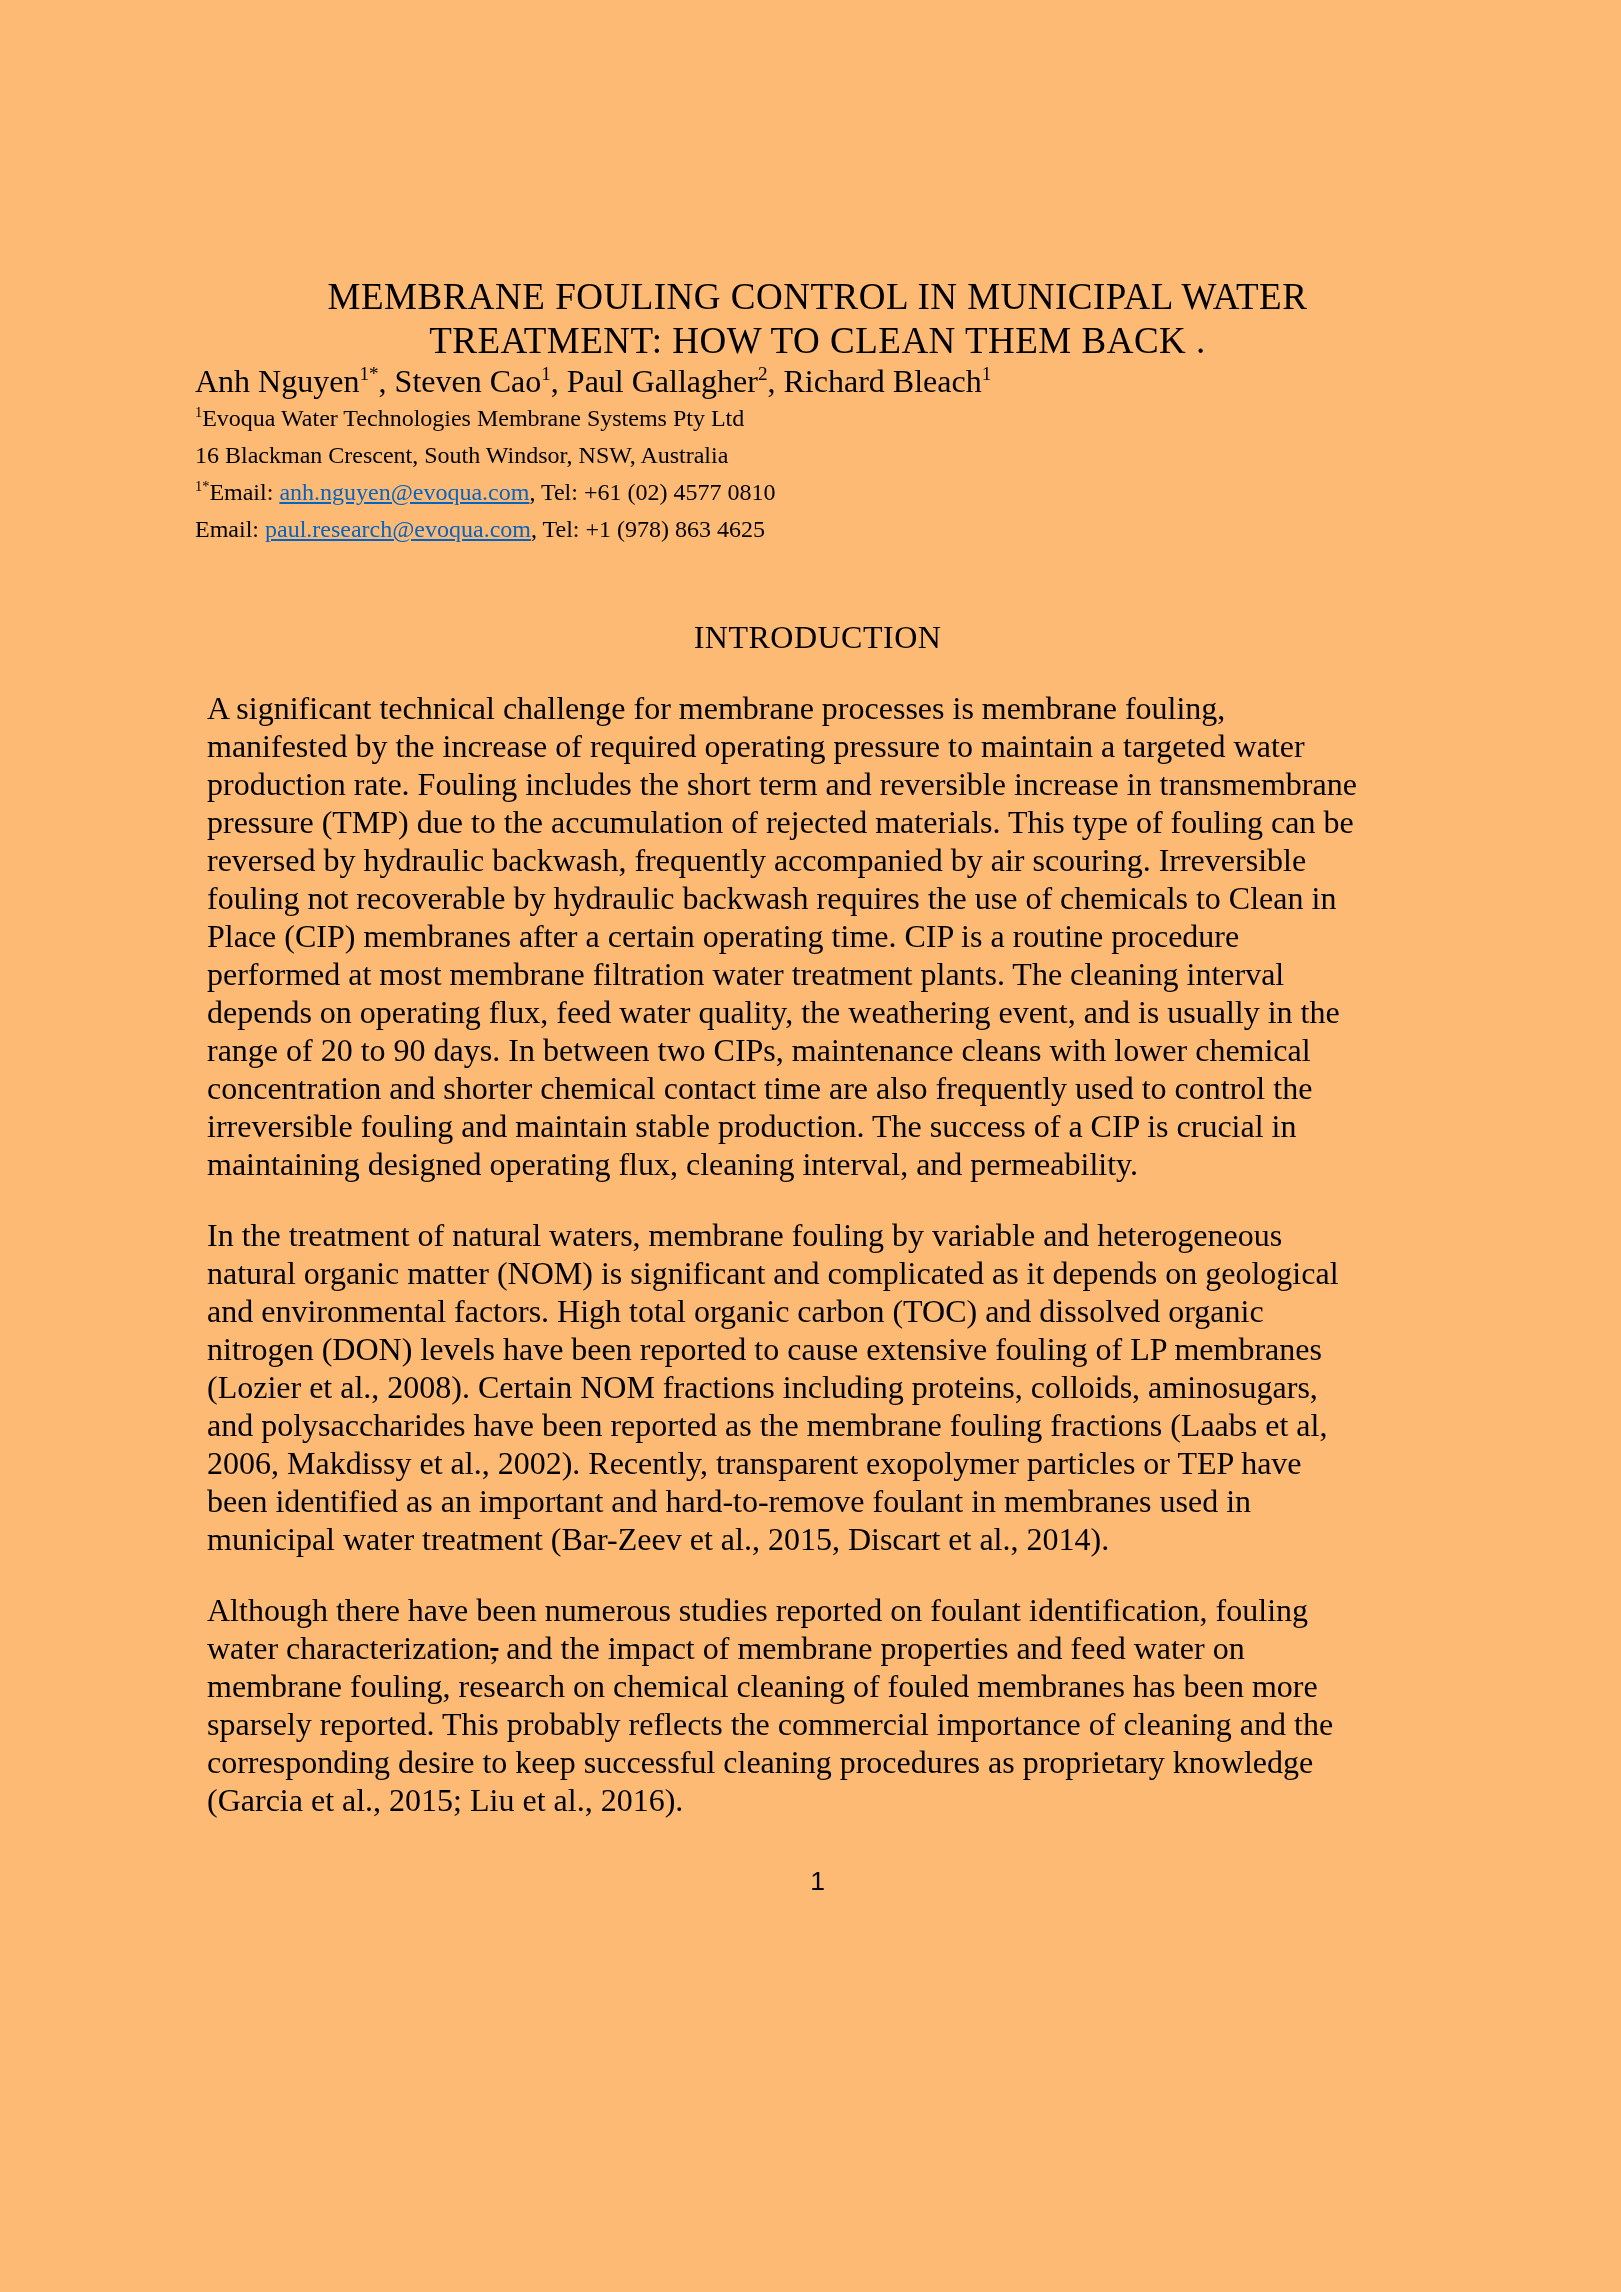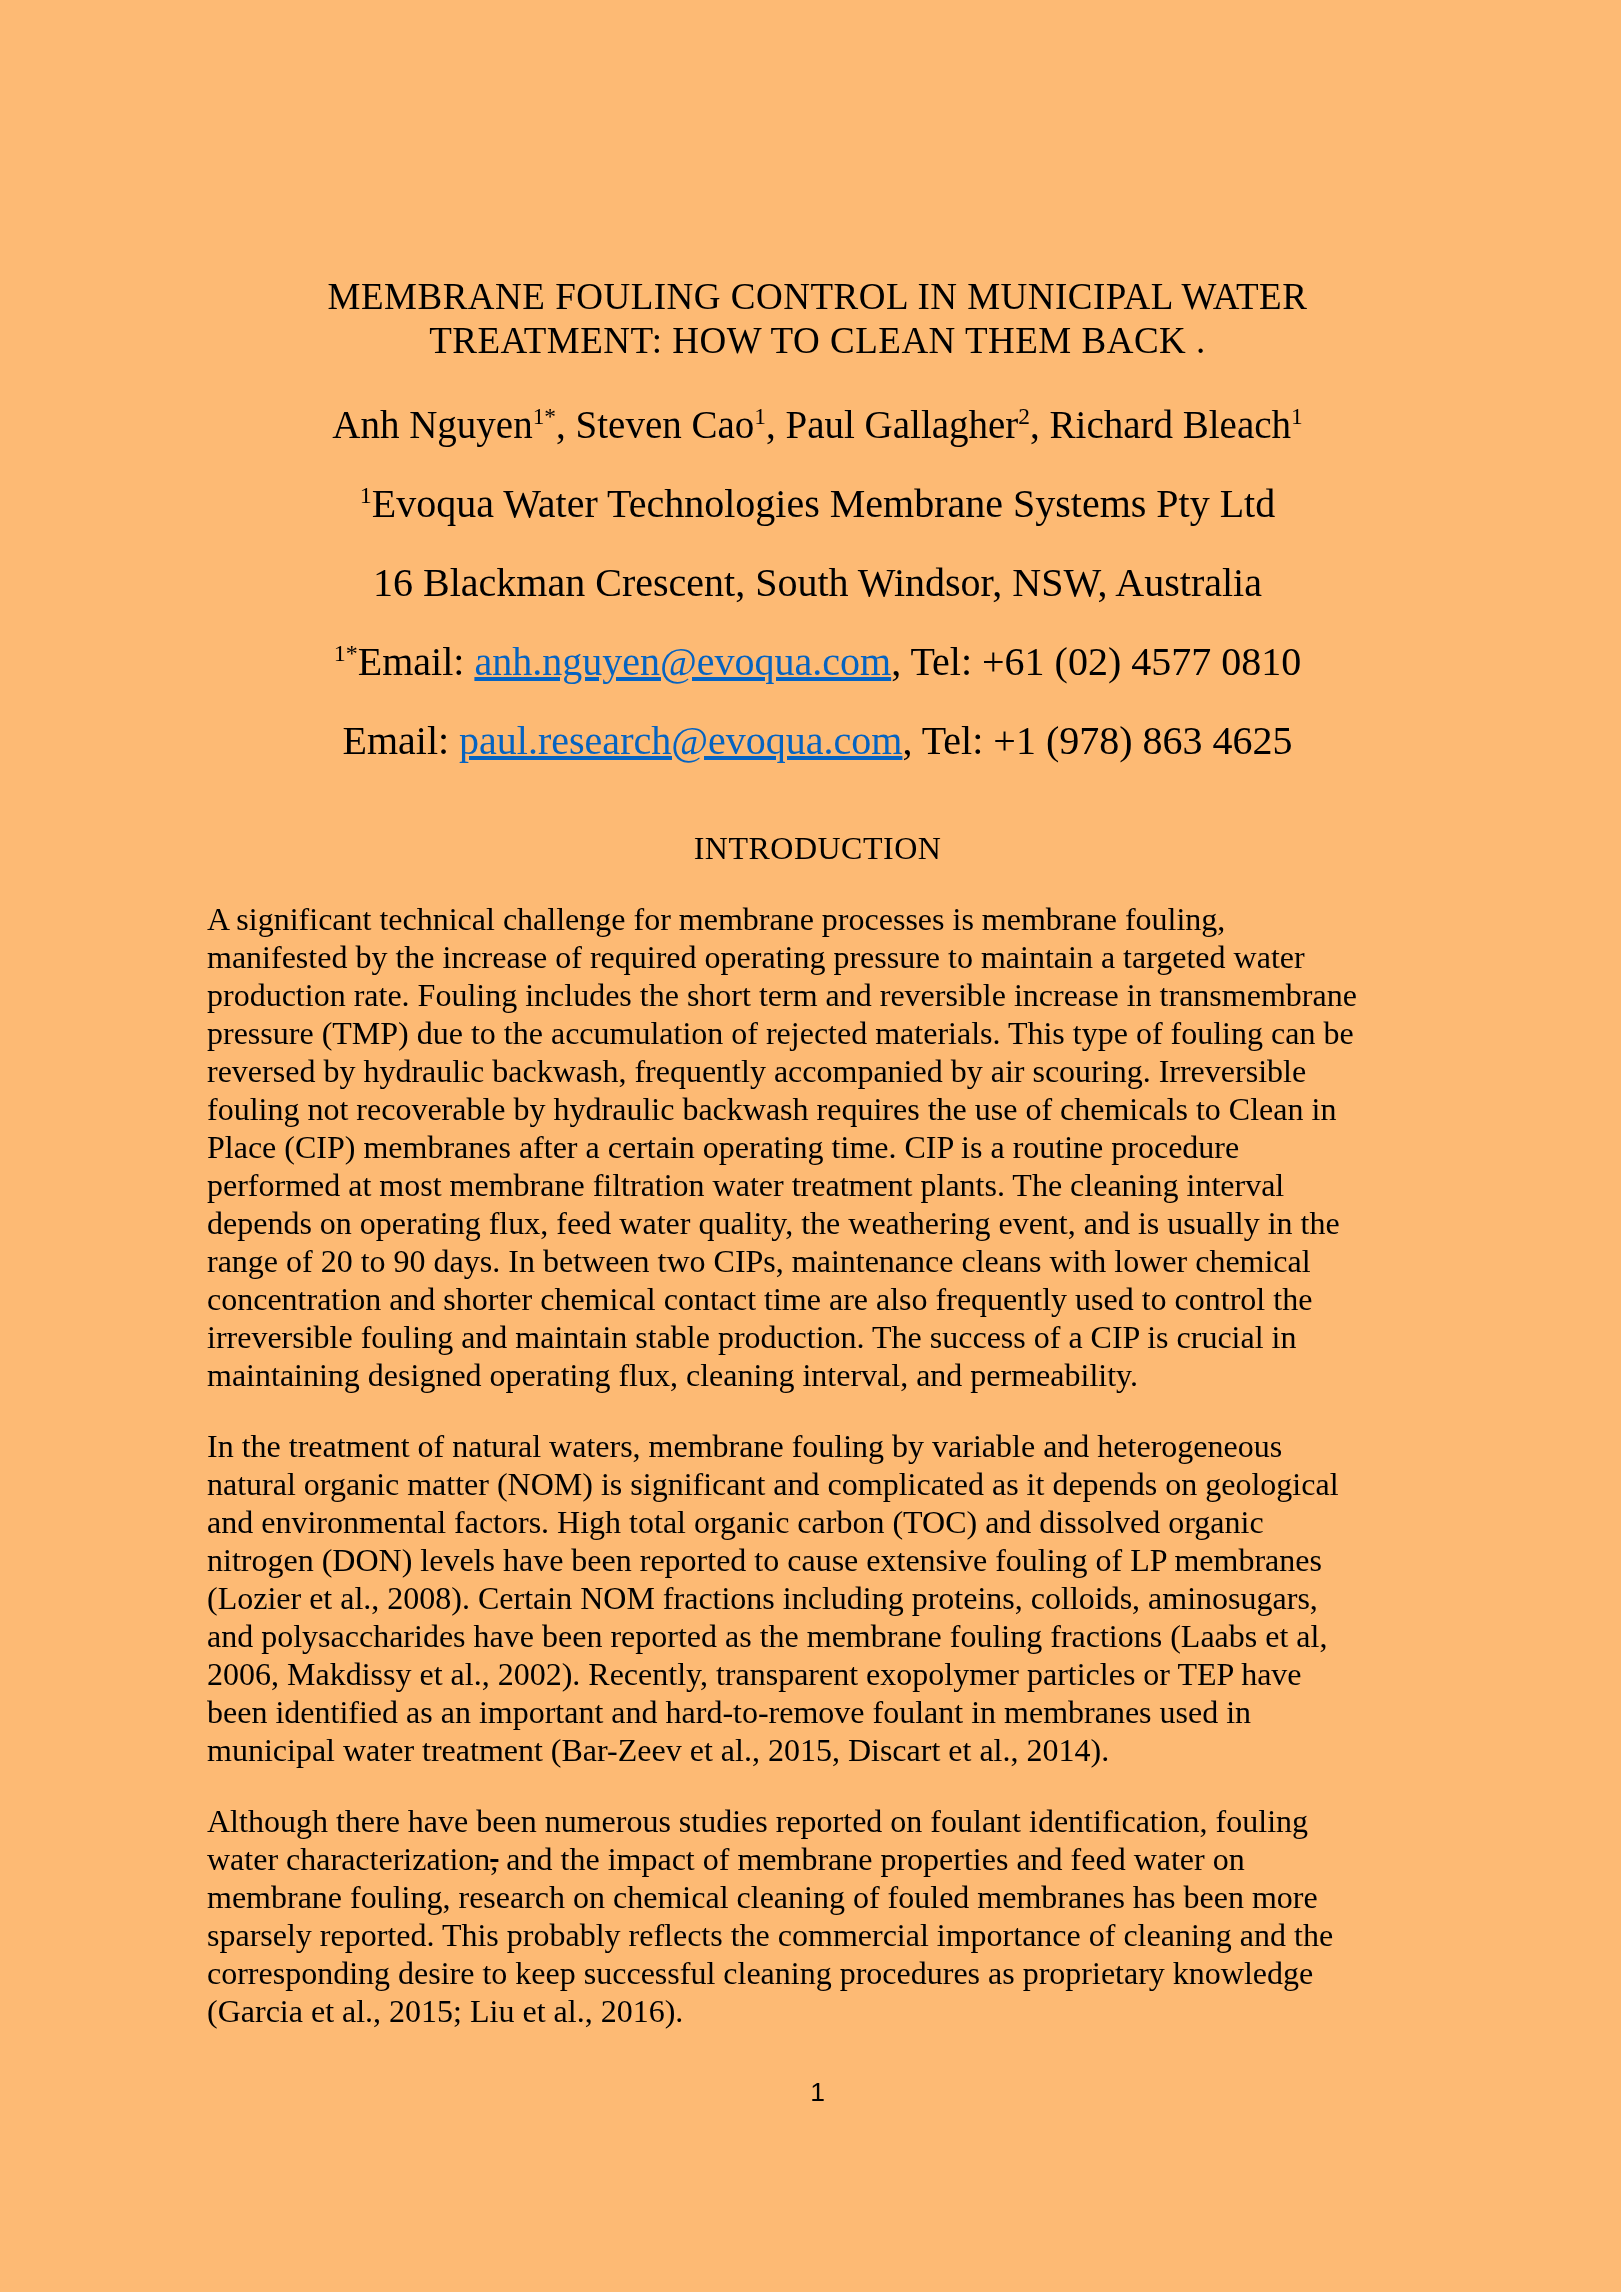--- a/index.html
+++ b/index.html
@@ -37,10 +37,8 @@
     white-space: pre-line;
   }
   .authors {
-    margin-top: 43px;
-    font-size: 39px;
+    font-size: 32px;
     line-height: 37px;
-    text-align: center;
   }
   .affil-line {
     font-size: 40px;

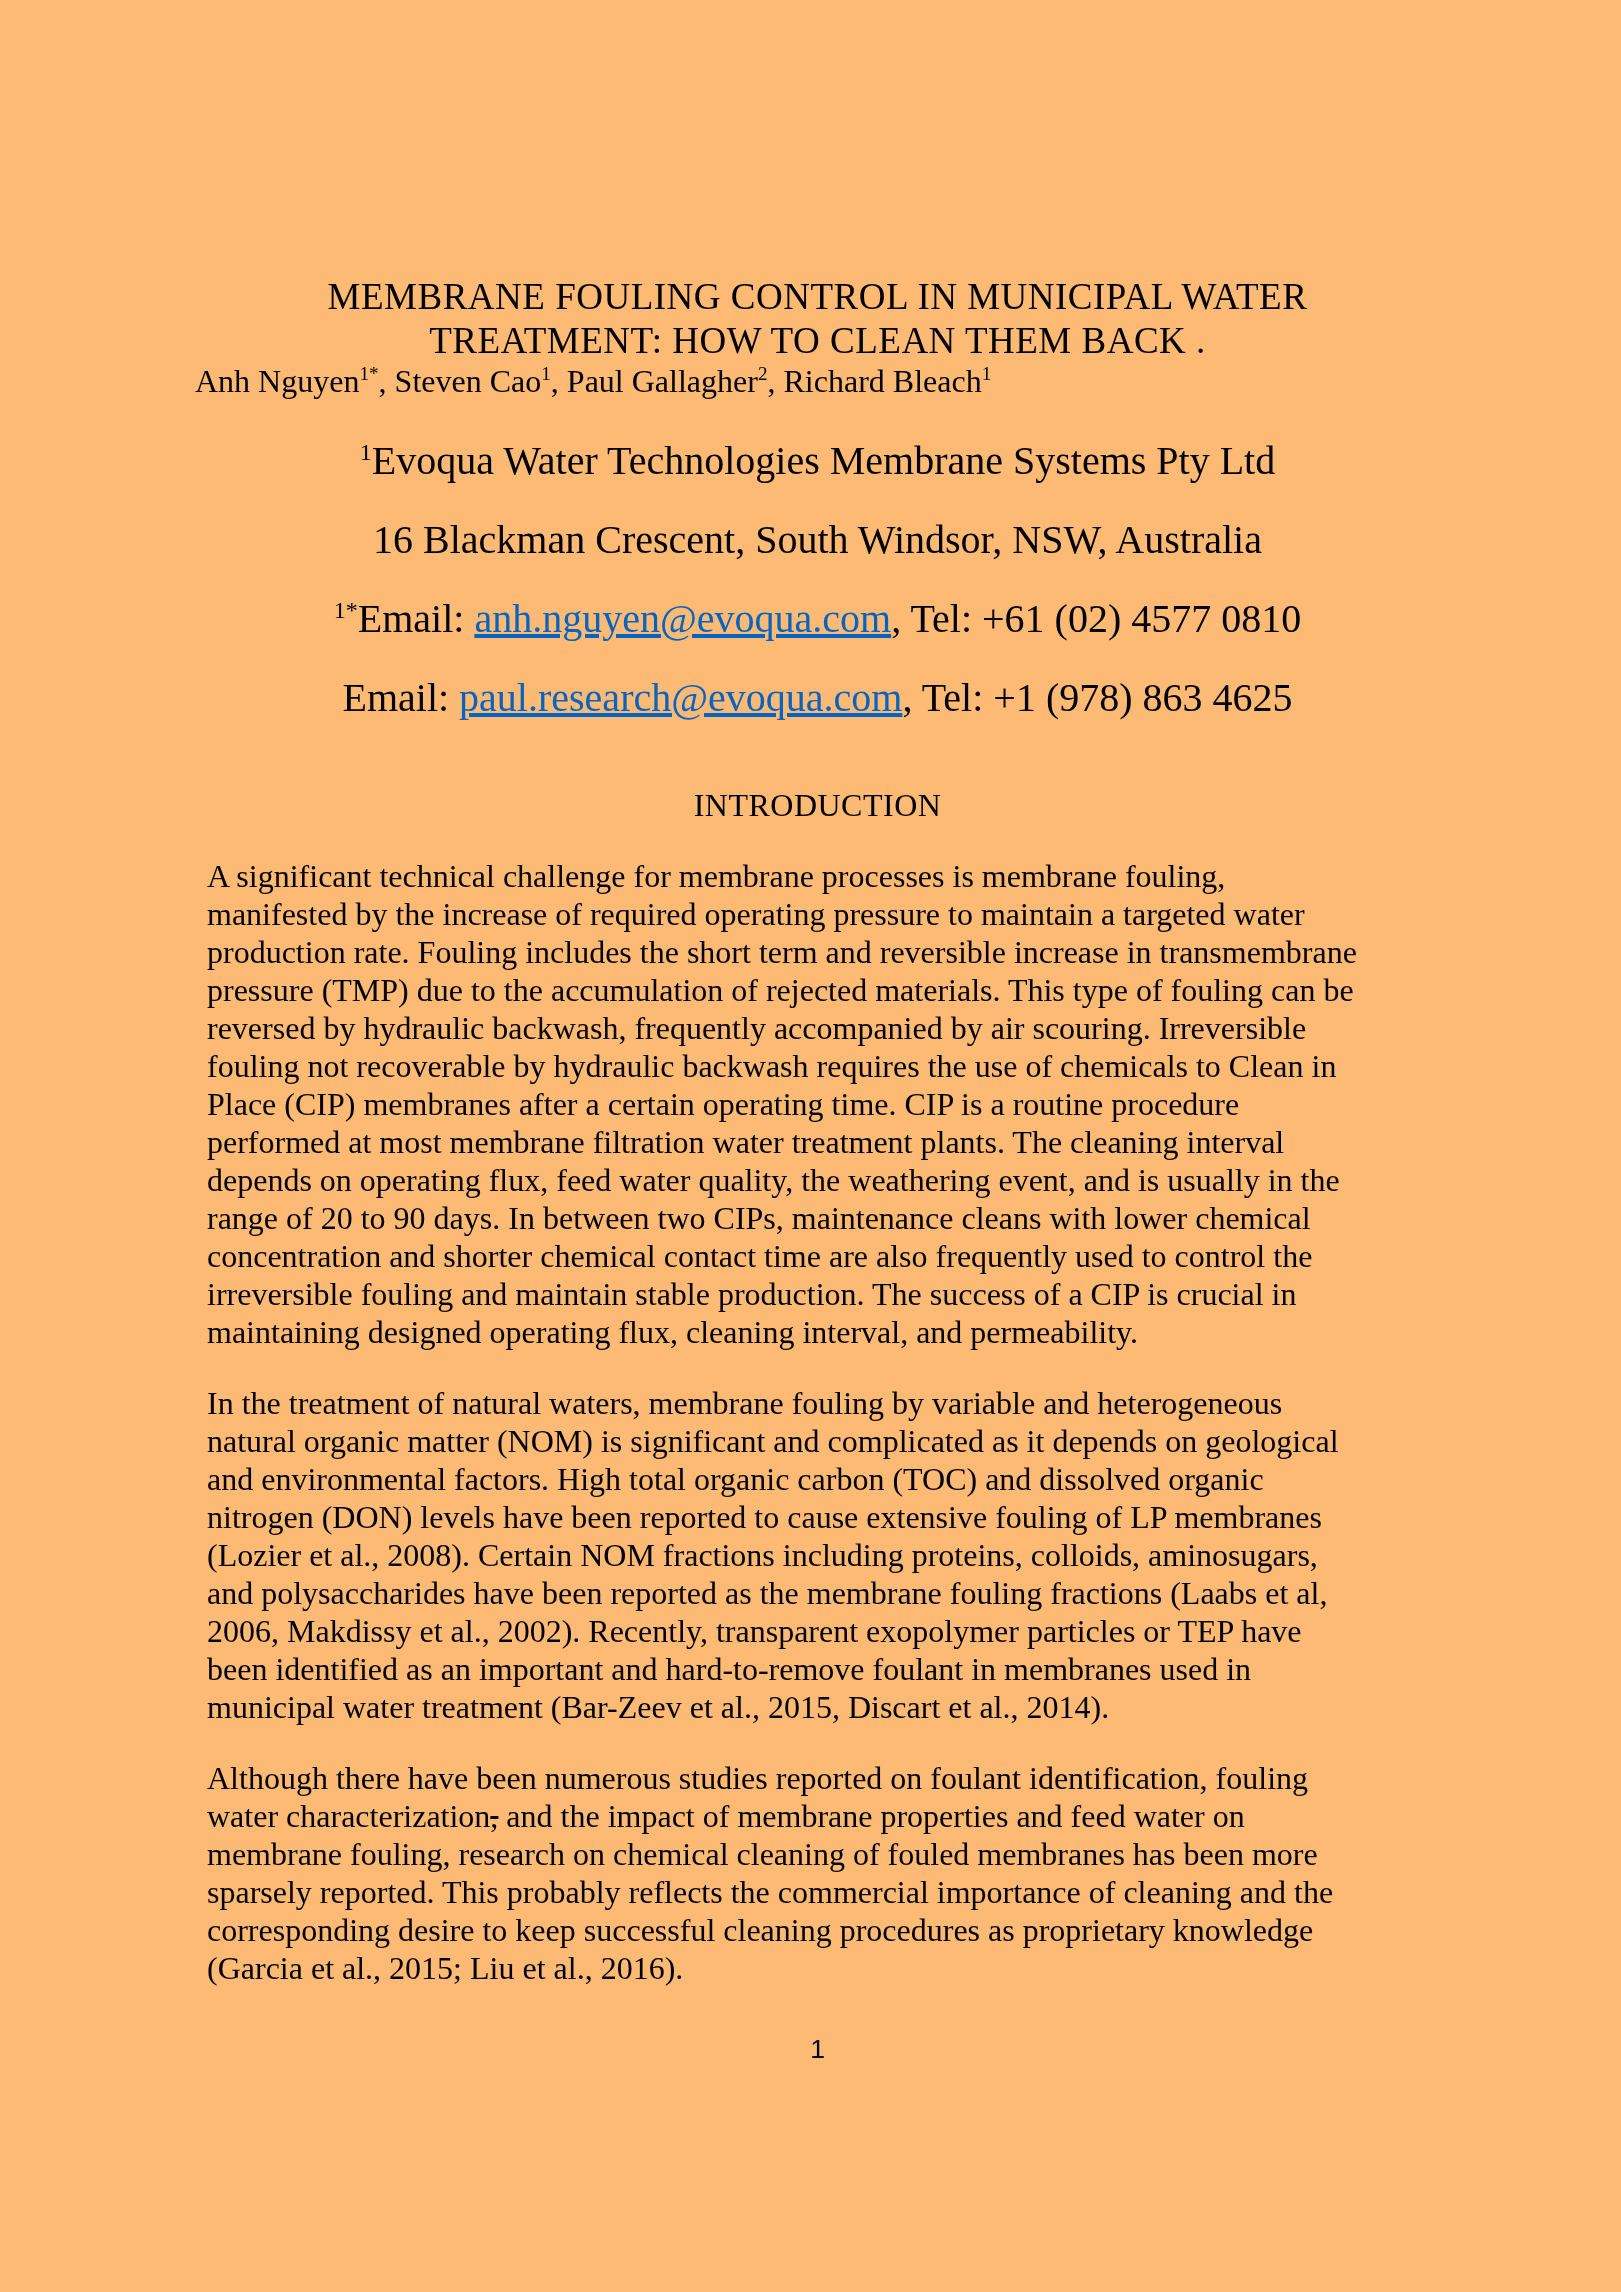--- a/index.html
+++ b/index.html
@@ -41,10 +41,9 @@
     line-height: 37px;
   }
   .affil-line {
-    font-size: 40px;
+    font-size: 24px;
     line-height: 37px;
-    text-align: center;
-    margin-top: 42px;
+    text-align: left;
   }
   sup {
     font-size: 0.6em;

